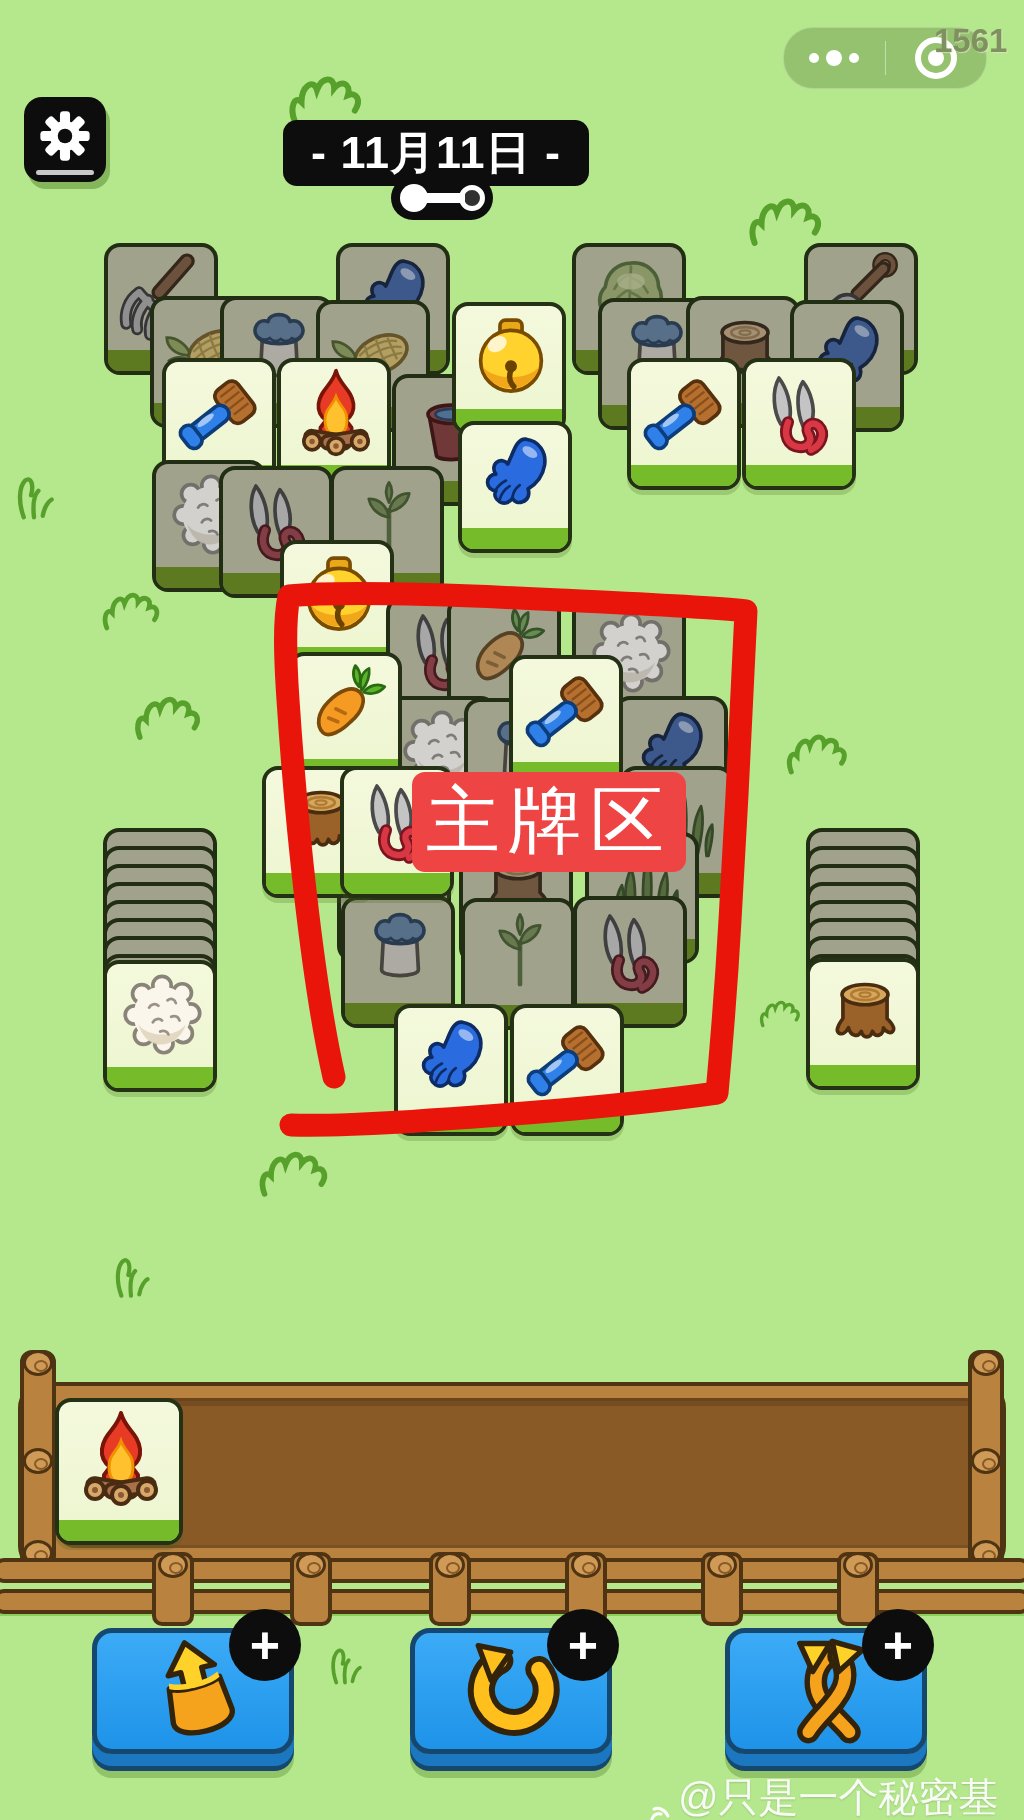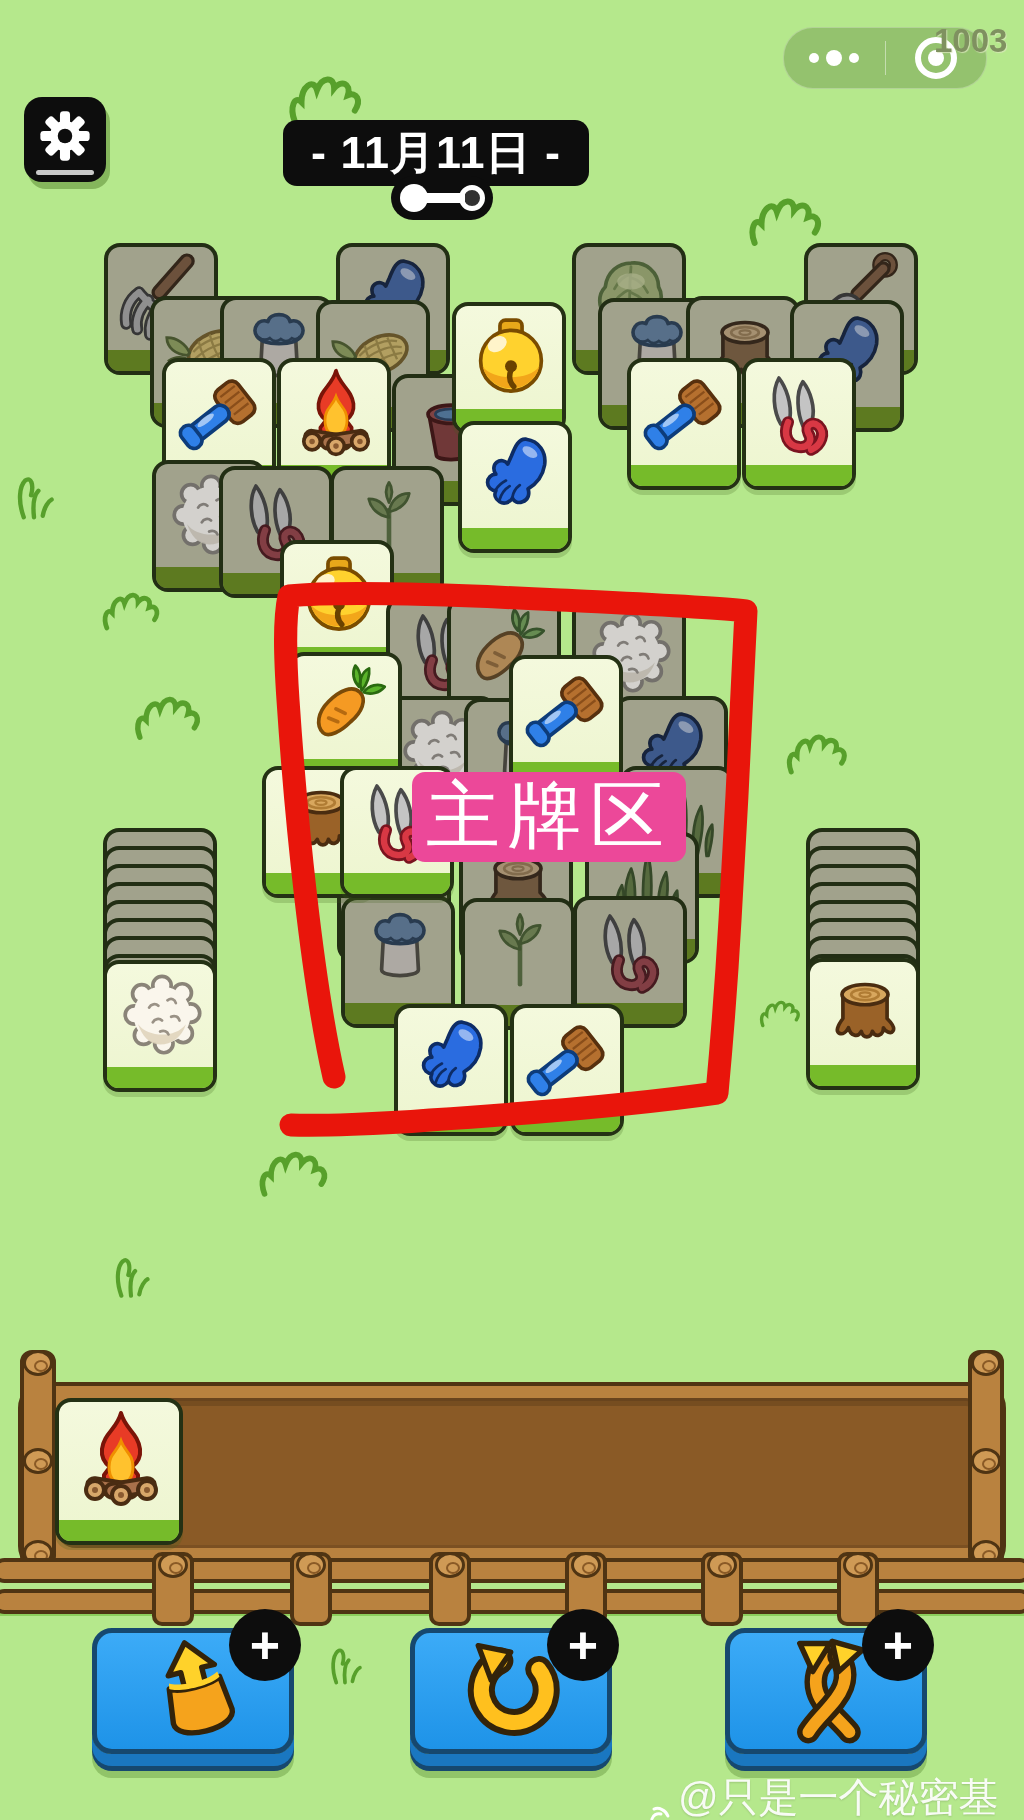--- a/index.html
+++ b/index.html
@@ -342,7 +342,7 @@
     <span class="cap-ring"></span>
   </div>
 </div>
-<div class="badge-1003">1003</div>
+<div class="badge-1003">1561</div>
 
 <button class="settings-btn" style="border:none;cursor:pointer;">
   <svg>

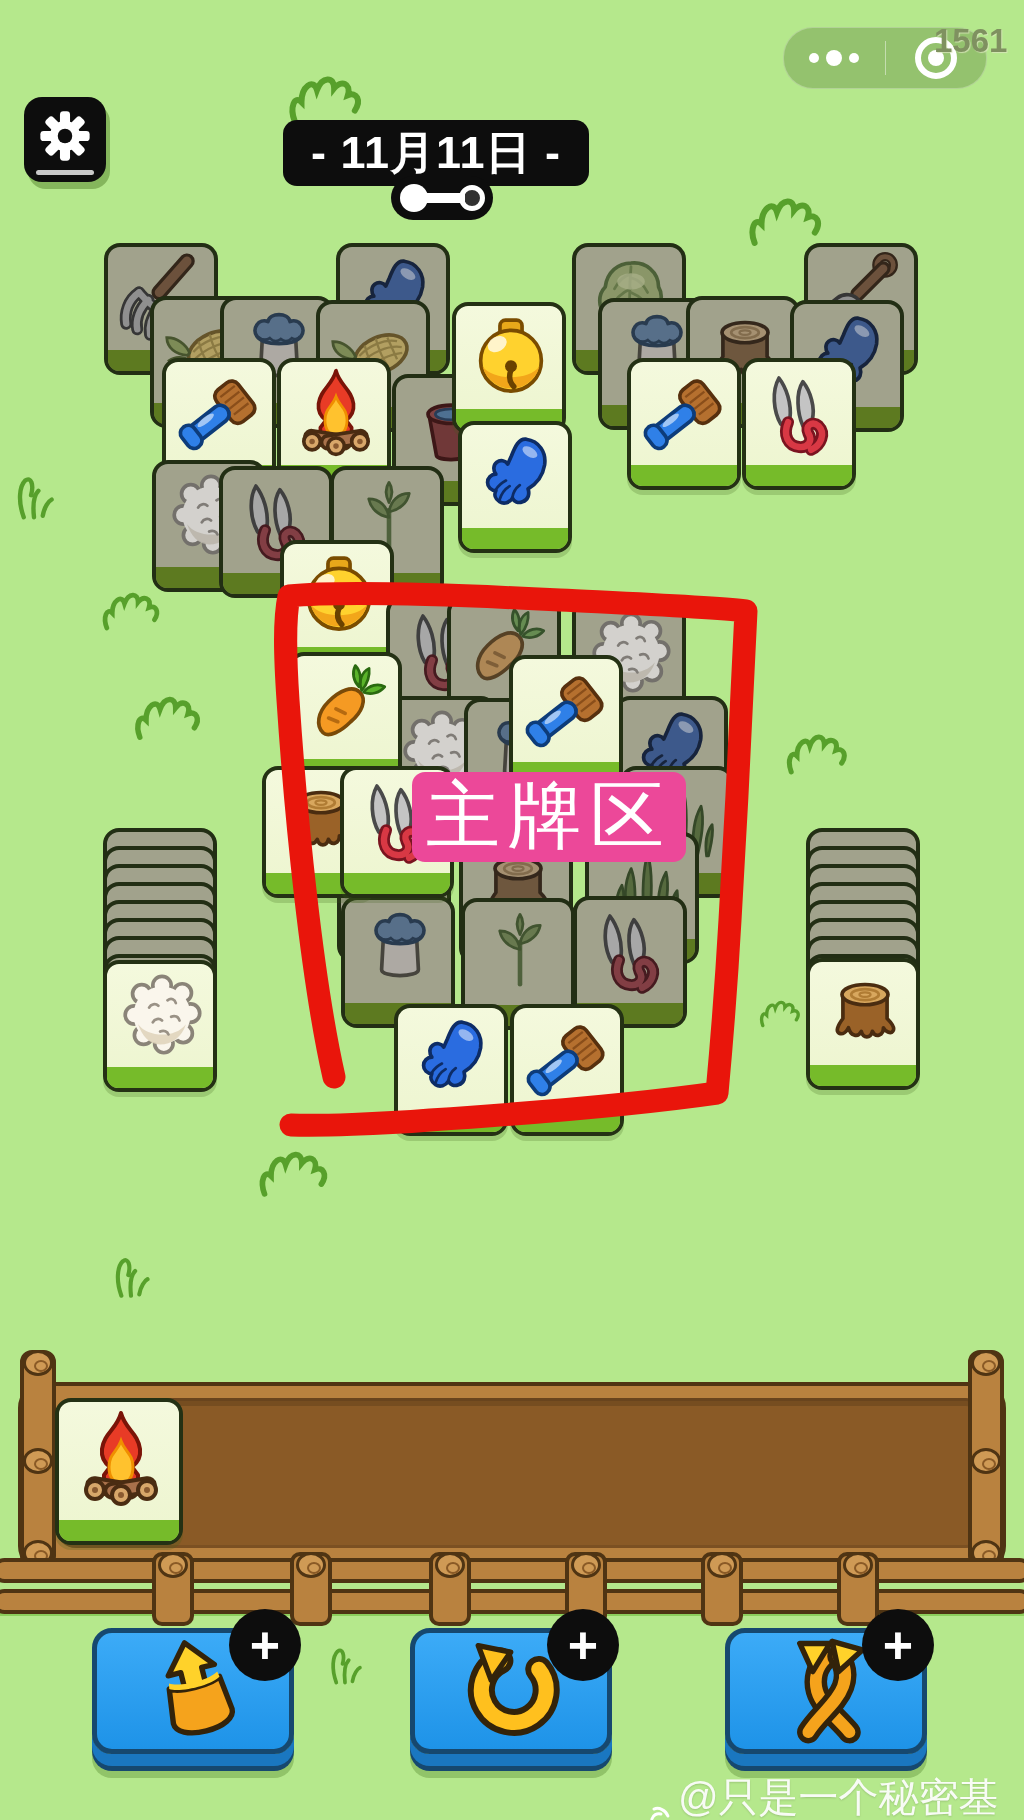--- a/index.html
+++ b/index.html
@@ -54,7 +54,7 @@
 
   
   #annotation{position:absolute;left:0;top:0;z-index:20;pointer-events:none;}
-  .zone-label{position:absolute;left:412px;top:772px;width:274px;height:90px;background:#ec4899;
+  .zone-label{position:absolute;left:412px;top:772px;width:274px;height:100px;background:#ef4444;
               border-radius:13px;color:#fff;font-size:74px;letter-spacing:8px;
               display:flex;align-items:center;justify-content:center;z-index:21;}
 

